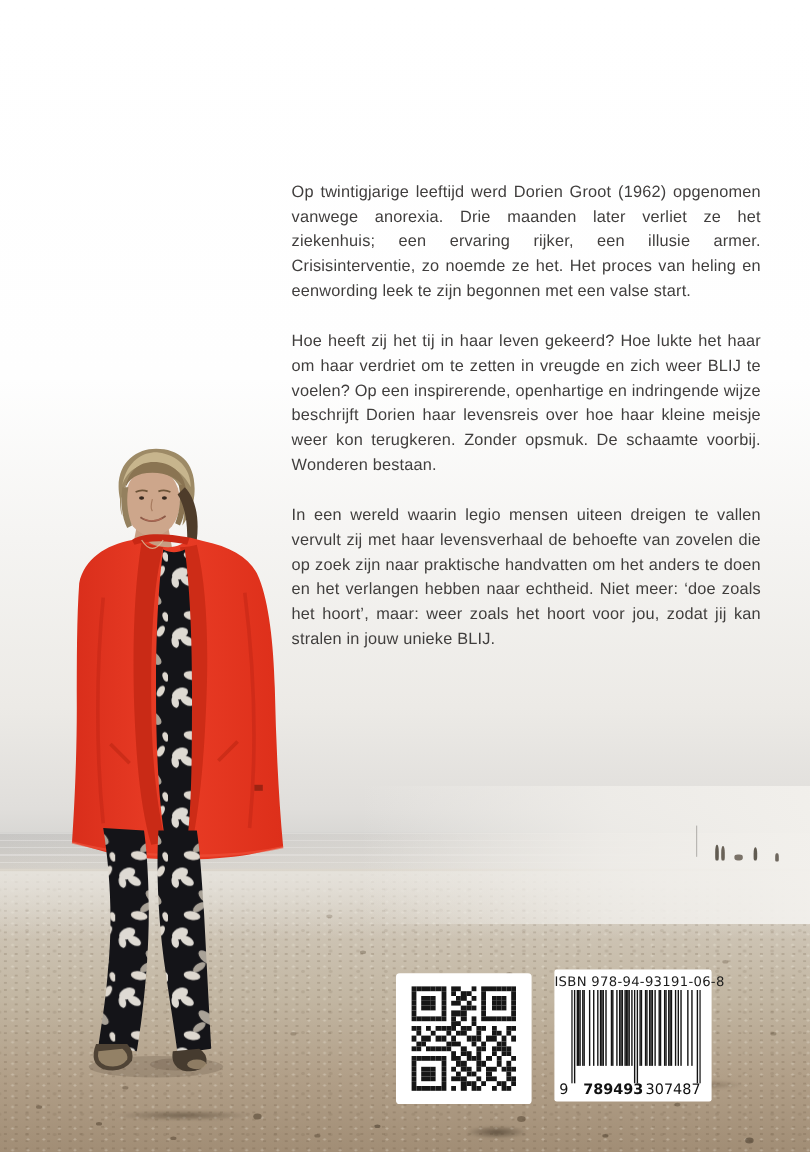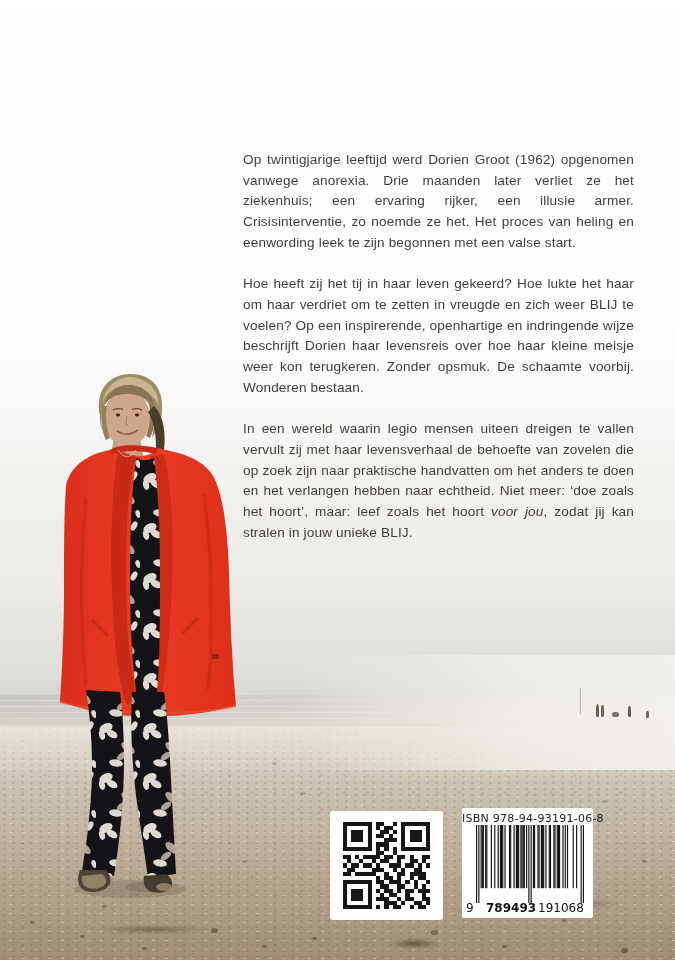--- a/index.html
+++ b/index.html
@@ -194,7 +194,7 @@
   <div class="blurb">
     <p>Op twintigjarige leeftijd werd Dorien Groot (1962) opgenomen vanwege anorexia. Drie maanden later verliet ze het ziekenhuis; een ervaring rijker, een illusie armer. Crisisinterventie, zo noemde ze het. Het proces van heling en eenwording leek te zijn begonnen met een valse start.</p>
     <p>Hoe heeft zij het tij in haar leven gekeerd? Hoe lukte het haar om haar verdriet om te zetten in vreugde en zich weer BLIJ te voelen? Op een inspirerende, openhartige en indringende wijze beschrijft Dorien haar levensreis over hoe haar kleine meisje weer kon terugkeren. Zonder opsmuk. De schaamte voorbij. Wonderen bestaan.</p>
-    <p><span>In een wereld waarin legio mensen uiteen dreigen te vallen vervult zij met haar levensverhaal de behoefte van zovelen die op zoek zijn naar praktische handvatten om het anders te doen en het verlangen hebben naar echtheid. Niet meer: ‘doe zoals het hoort’, maar: leef zoals het hoort </span><span class="it">voor jou</span><span>, zodat jij kan stralen in jouw unieke BLIJ.</span></p>
+    <p><span>In een wereld waarin legio mensen uiteen dreigen te vallen vervult zij met haar levensverhaal de behoefte van zovelen die op zoek zijn naar praktische handvatten om het anders te doen en het verlangen hebben naar echtheid. Niet meer: ‘doe zoals het hoort’, maar: weer zoals het hoort </span><span class="it">voor jou</span><span>, zodat jij kan stralen in jouw unieke BLIJ.</span></p>
   </div>
 
   <div class="qr-panel">

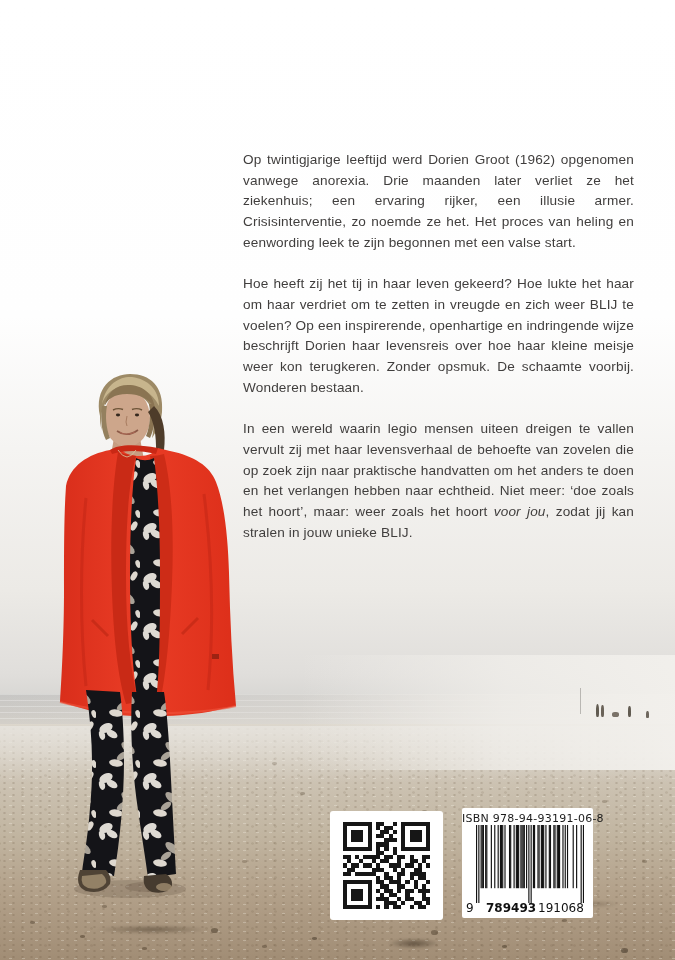--- a/index.html
+++ b/index.html
@@ -69,7 +69,7 @@
          text-align:justify;letter-spacing:.15px;}
   .blurb p{margin:0 0 20.7px 0;}
   .blurb p:last-child{margin-bottom:0;}
-  .it{font-style:italic;}
+  .it{}
 
   
   .woman{position:absolute;left:52px;top:368px;width:190px;height:540px;}

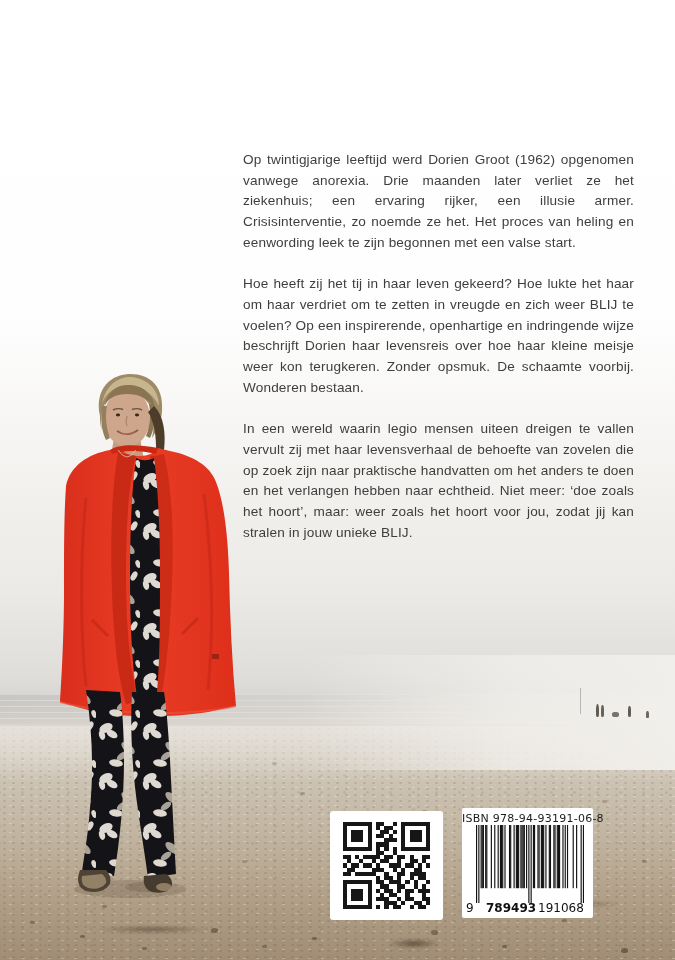--- a/index.html
+++ b/index.html
@@ -699,7 +699,7 @@
     <div class="bc-digits">
       <span class="bc-d0">9</span>
       <span class="bc-d1">789493</span>
-      <span class="bc-d2">191068</span>
+      <span class="bc-d2">307487</span>
     </div>
   </div>
 

